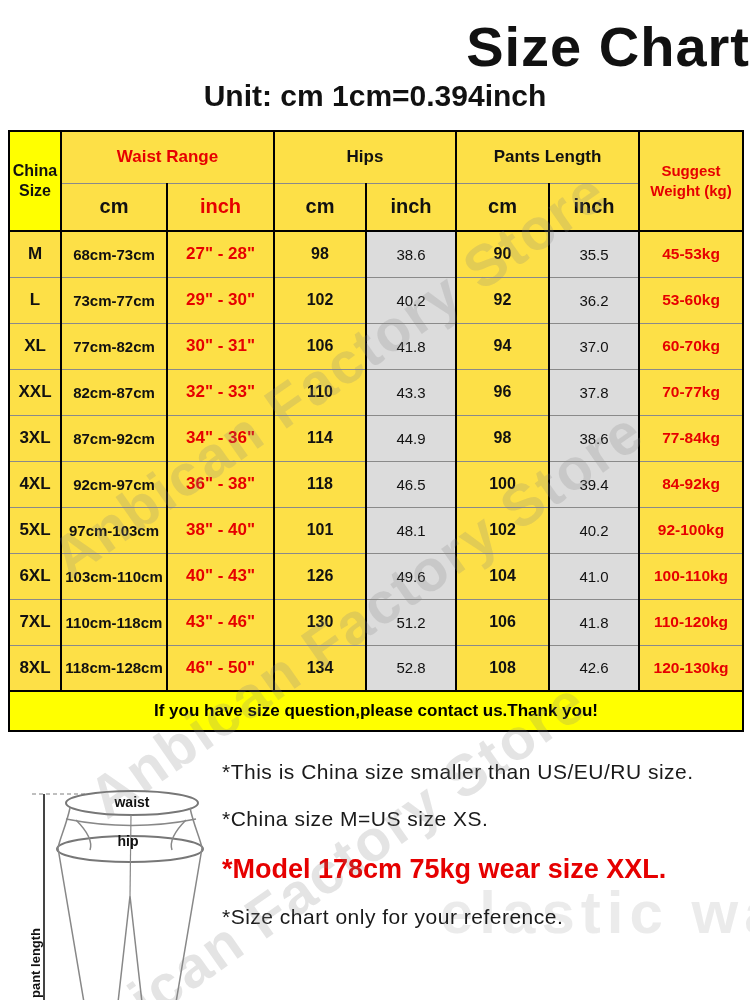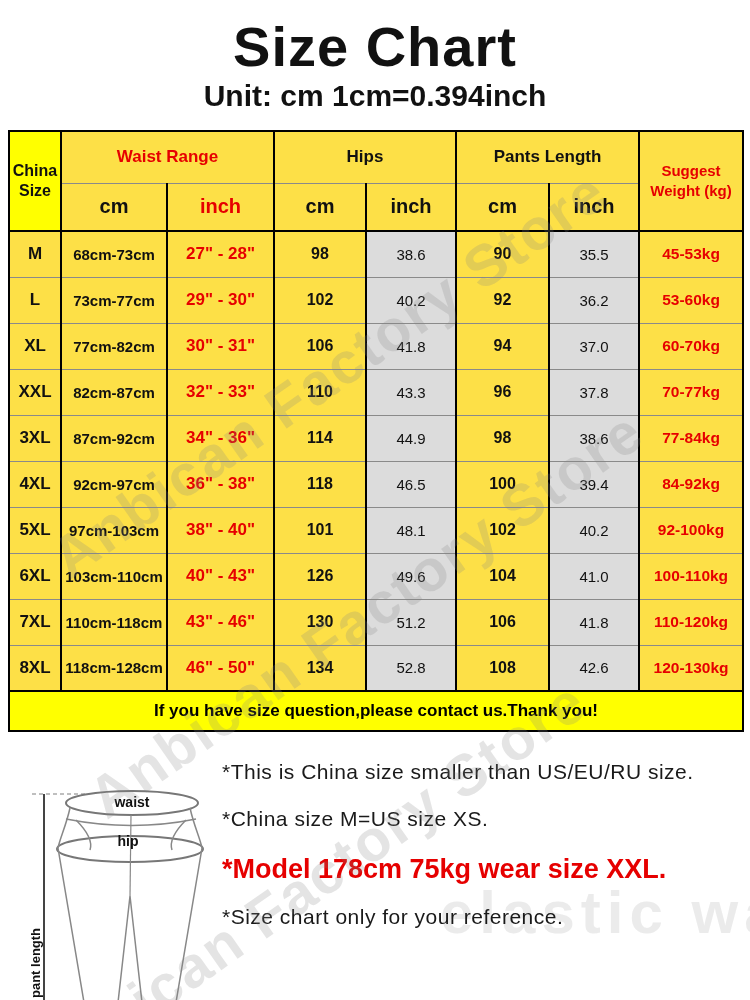--- a/index.html
+++ b/index.html
@@ -20,7 +20,7 @@
   
   .page-title{
     margin-top:14px;
-    text-align:center;
+    text-align:right;
     font-size:56px;
     font-weight:900;
     letter-spacing:1px;

